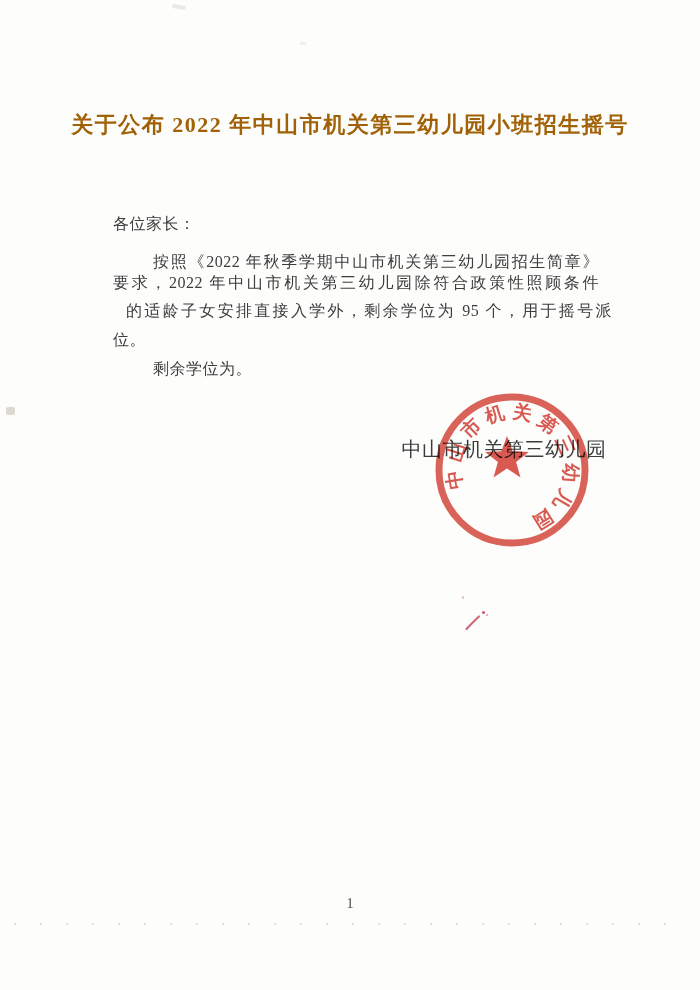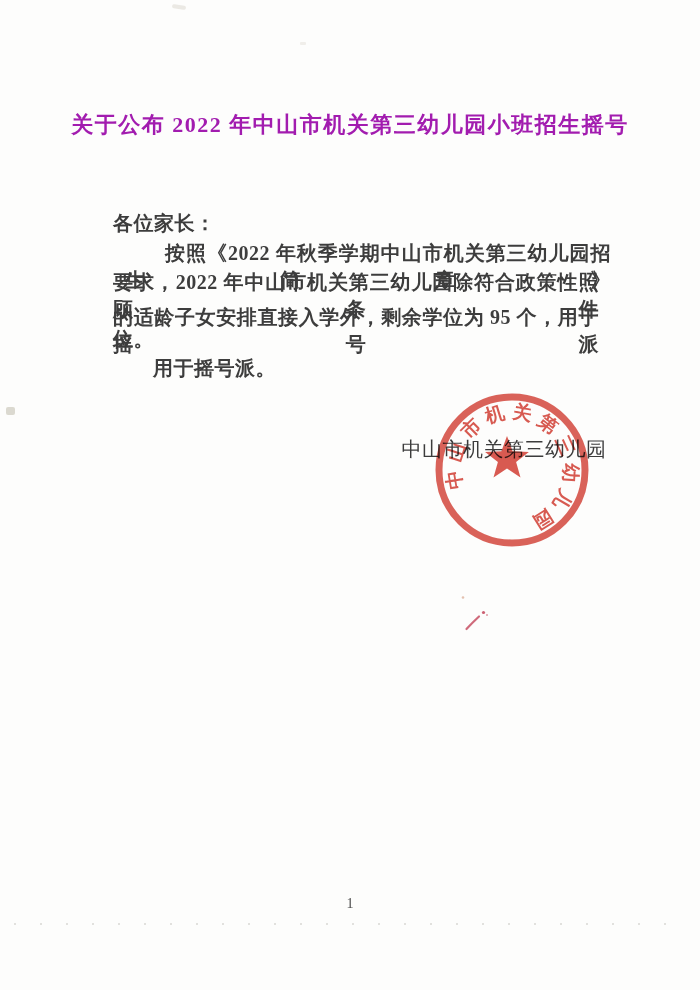--- a/index.html
+++ b/index.html
@@ -17,7 +17,7 @@
     position:absolute;left:0;right:0;
     text-align:center;
     font-weight:700;font-size:22px;line-height:30px;
-    color:#a21caf;letter-spacing:1.5px;
+    color:#a16207;letter-spacing:1.5px;
   }
   #title1{top:110px;}
   #title2{top:145px;}

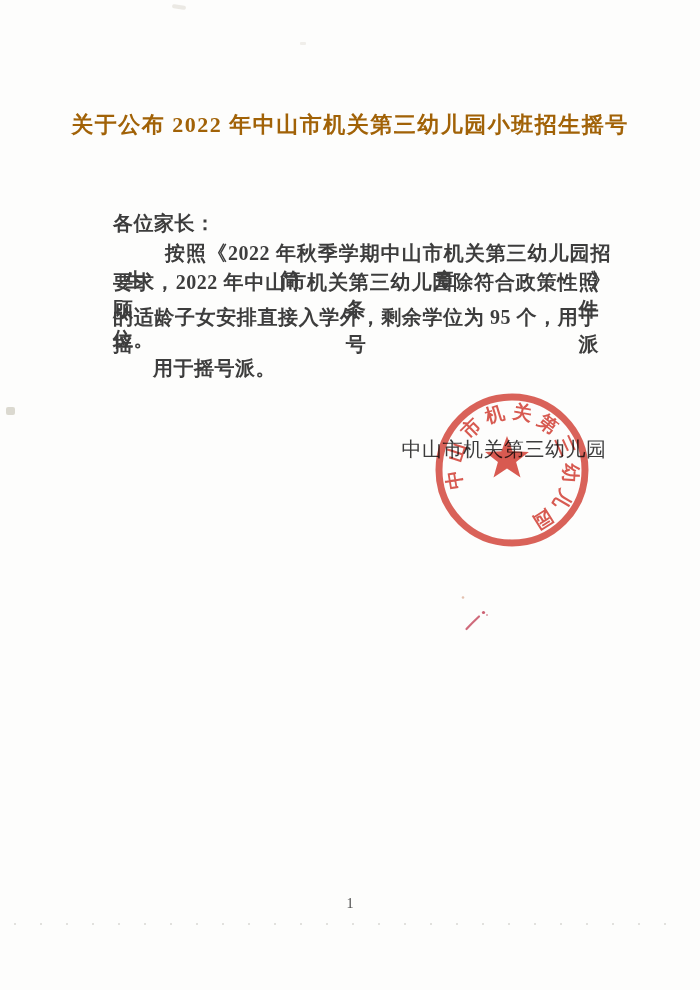--- a/index.html
+++ b/index.html
@@ -23,8 +23,8 @@
   #title2{top:145px;}
   .bline{
     position:absolute;left:113px;width:486px;
-    font-size:20px;line-height:27px;color:#3d3d3d;
-    letter-spacing:0.5px;white-space:nowrap;font-weight:bold;
+    font-size:16px;line-height:27px;color:#3d3d3d;
+    letter-spacing:0.5px;white-space:nowrap;
   }
   .j{
     white-space:normal;

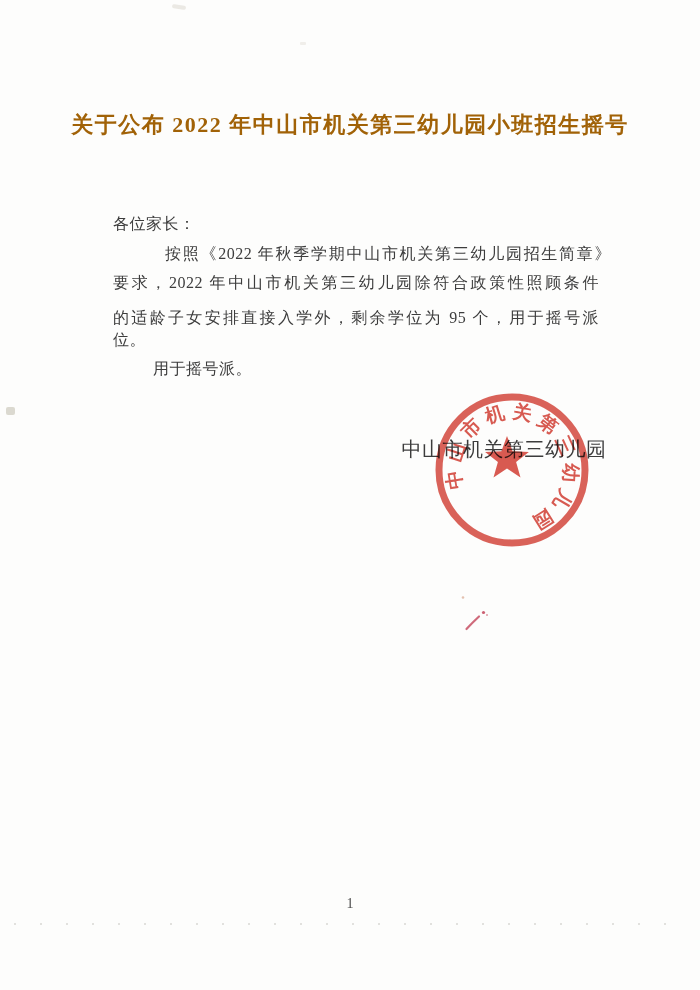--- a/index.html
+++ b/index.html
@@ -34,7 +34,7 @@
   }
   .ind{text-indent:40px;}
   #bl0{top:210px;}
-  #bl1{top:240px;margin-left:12px;}
+  #bl1{top:248px;}
   #bl2{top:269px;}
   #bl3{top:304px;}
   #bl4{top:326px;}

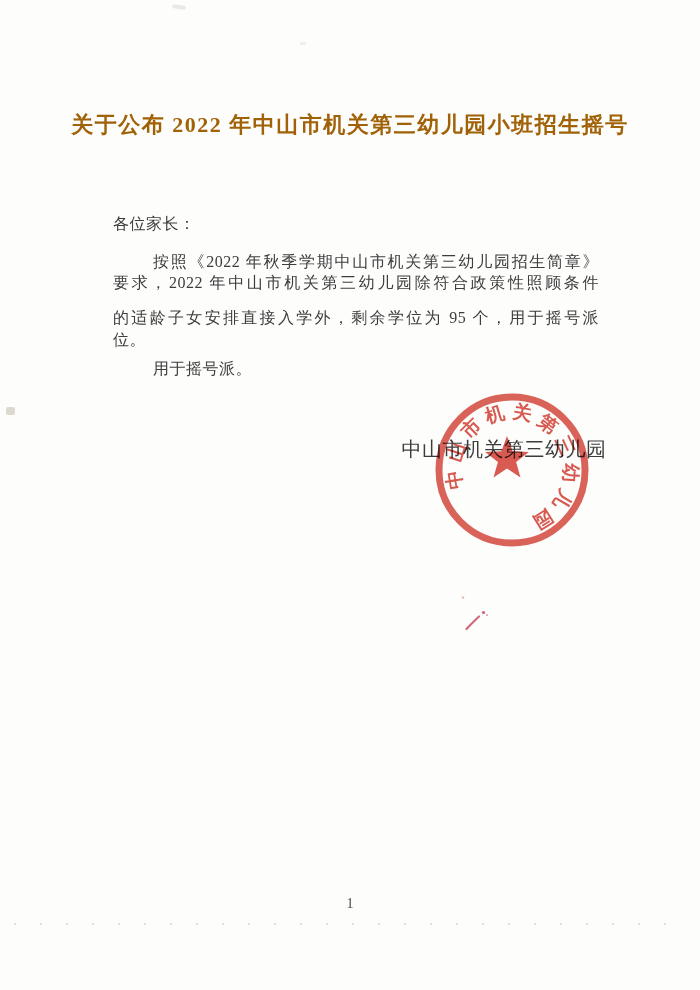--- a/index.html
+++ b/index.html
@@ -36,7 +36,7 @@
   #bl0{top:210px;}
   #bl1{top:248px;}
   #bl2{top:269px;}
-  #bl3{top:304px;}
+  #bl3{top:297px;margin-left:13px;}
   #bl4{top:326px;}
   #bl5{top:355px;}
   .sig{

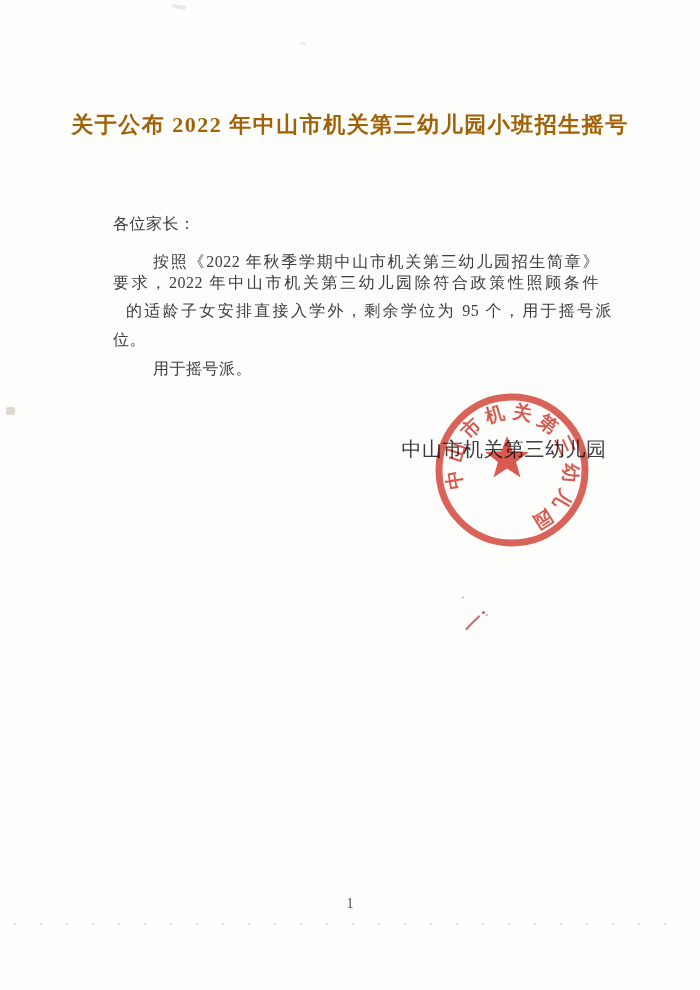--- a/index.html
+++ b/index.html
@@ -78,7 +78,7 @@
   <div class="bline j" id="bl2">要求，2022 年中山市机关第三幼儿园除符合政策性照顾条件</div>
   <div class="bline j" id="bl3">的适龄子女安排直接入学外，剩余学位为 95 个，用于摇号派</div>
   <div class="bline" id="bl4">位。</div>
-  <div class="bline ind" id="bl5">用于摇号派。</div>
+  <div class="bline ind" id="bl5">剩余学位为。</div>
 
   <div class="sig" id="sigorg">中山市机关第三幼儿园</div>
 

